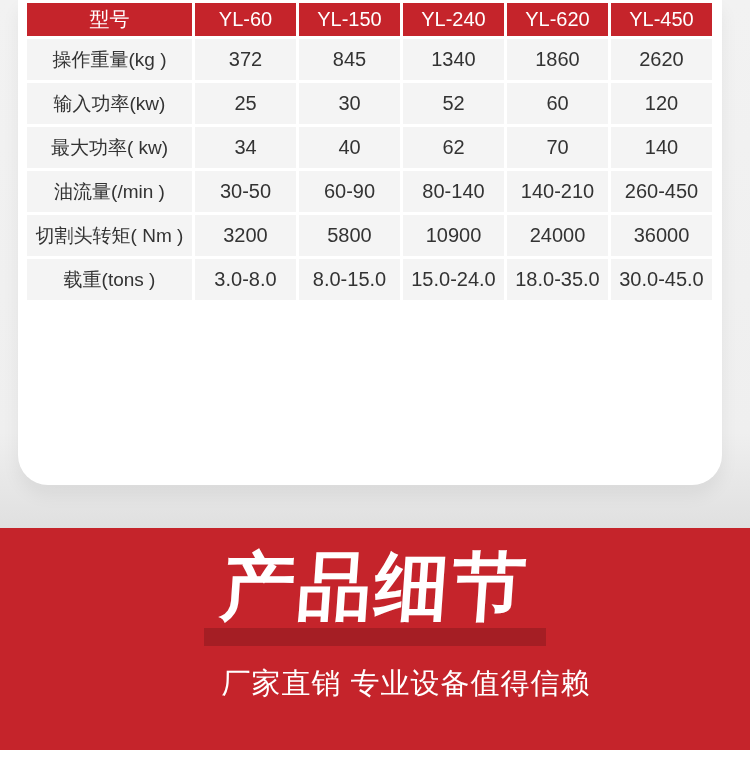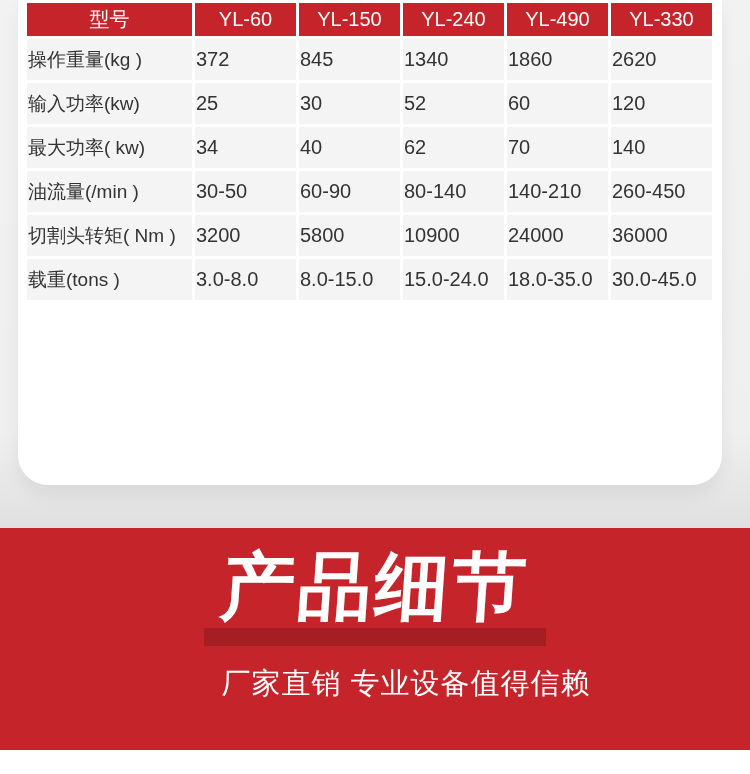--- a/index.html
+++ b/index.html
@@ -119,7 +119,7 @@
               <th>YL-60</th>
               <th>YL-150</th>
               <th>YL-240</th>
-              <th>YL-490</th>
+              <th>YL-620</th>
               <th>YL-330</th>
             </tr>
         </thead>

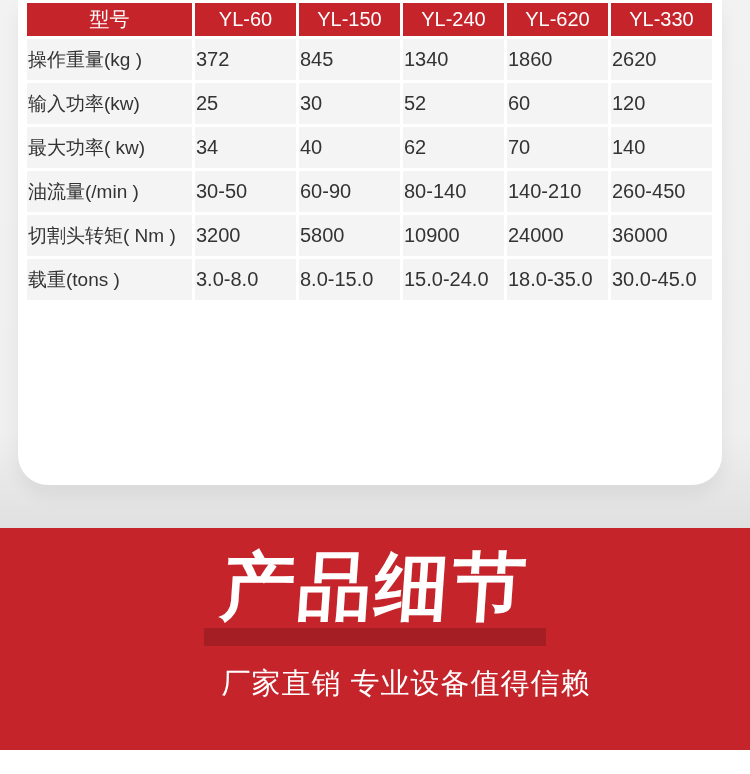--- a/index.html
+++ b/index.html
@@ -120,7 +120,7 @@
               <th>YL-150</th>
               <th>YL-240</th>
               <th>YL-620</th>
-              <th>YL-330</th>
+              <th>YL-450</th>
             </tr>
         </thead>
         <tbody>

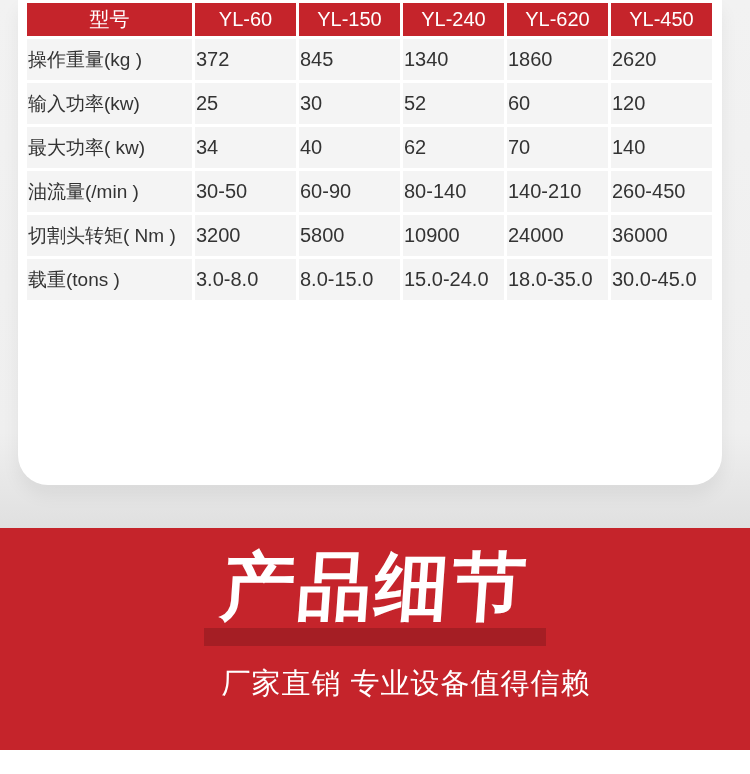--- a/index.html
+++ b/index.html
@@ -54,7 +54,7 @@
     background:var(--cell-bg,#f4f4f4);
     color:var(--text,#333333);
     font-size:20px;
-    text-align:left;
+    text-align:center;
     vertical-align:middle;
     white-space:nowrap;
   }

